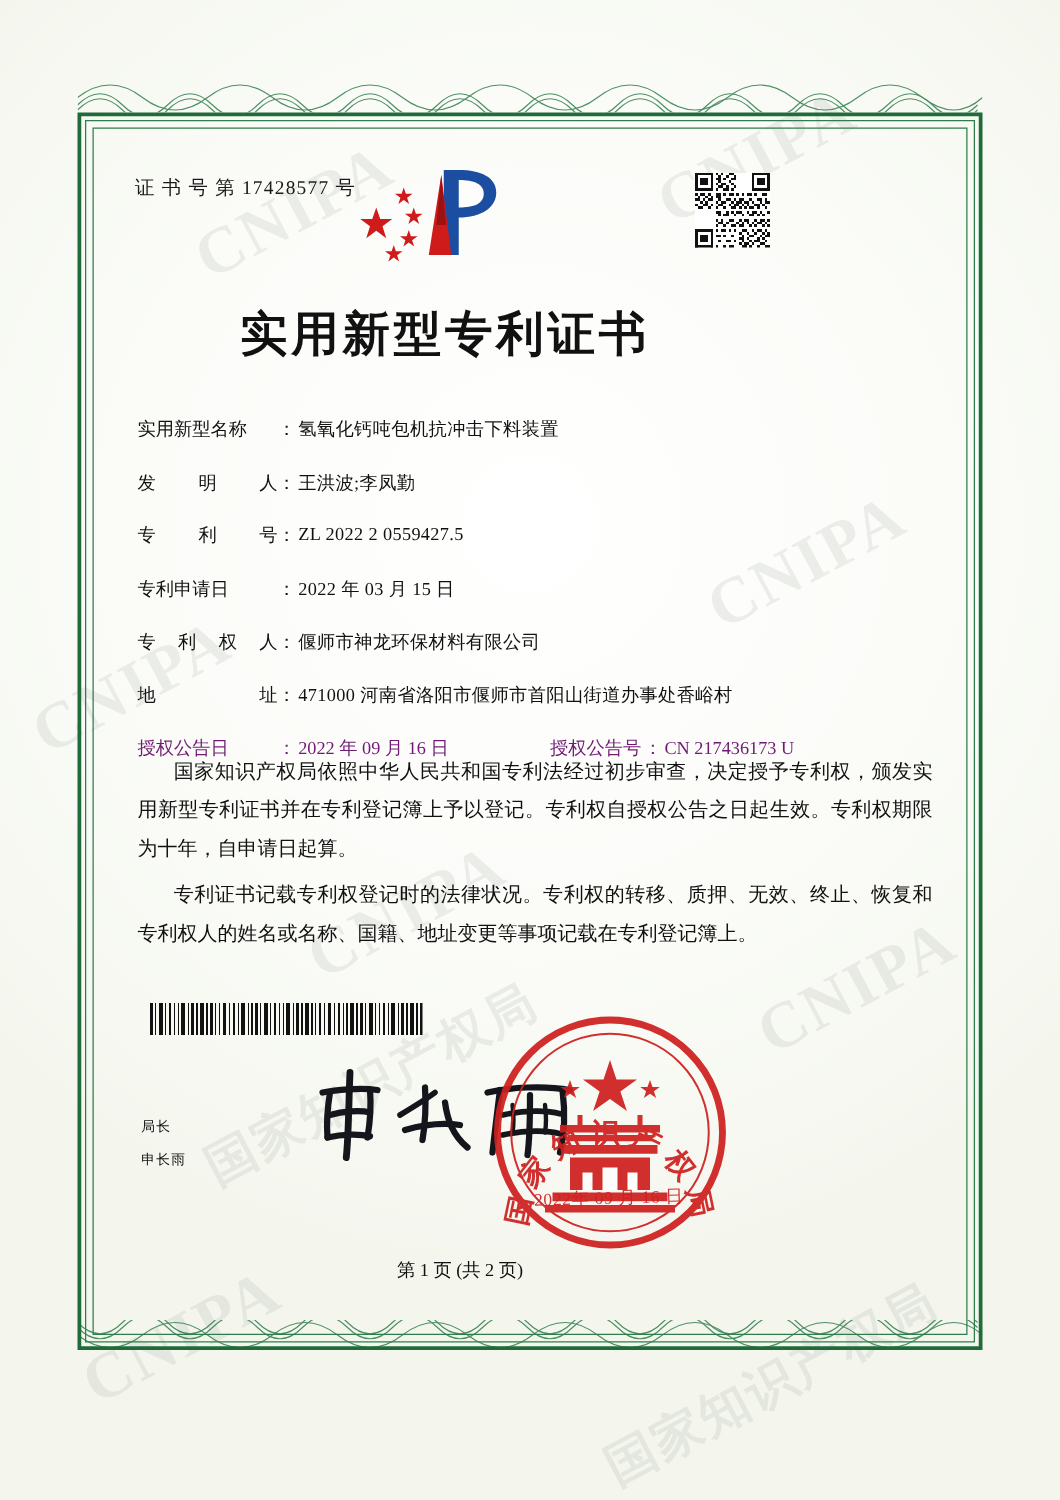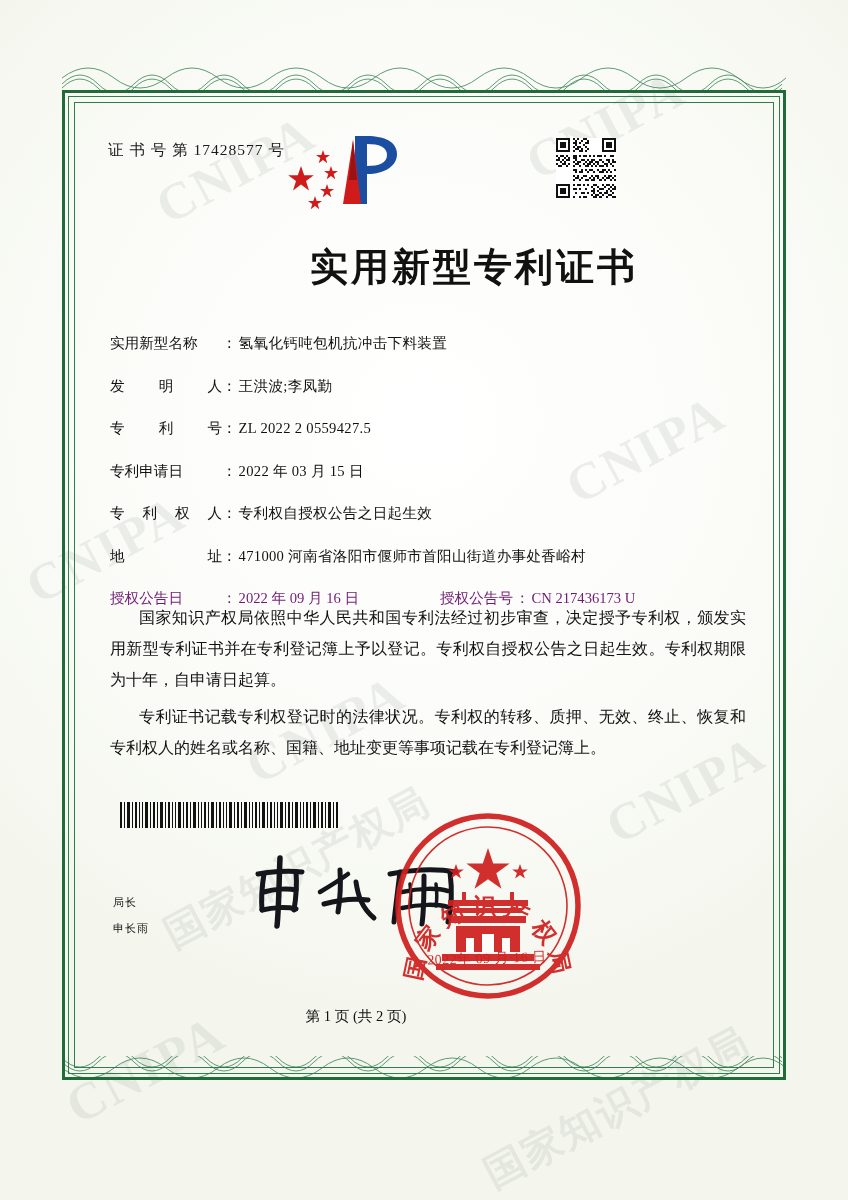--- a/index.html
+++ b/index.html
@@ -122,7 +122,7 @@
     top: 140px;
     left: 0;
     width: 100%;
-    text-align: right;
+    text-align: center;
     font-size: 38px;
     font-weight: bold;
     letter-spacing: 3px;

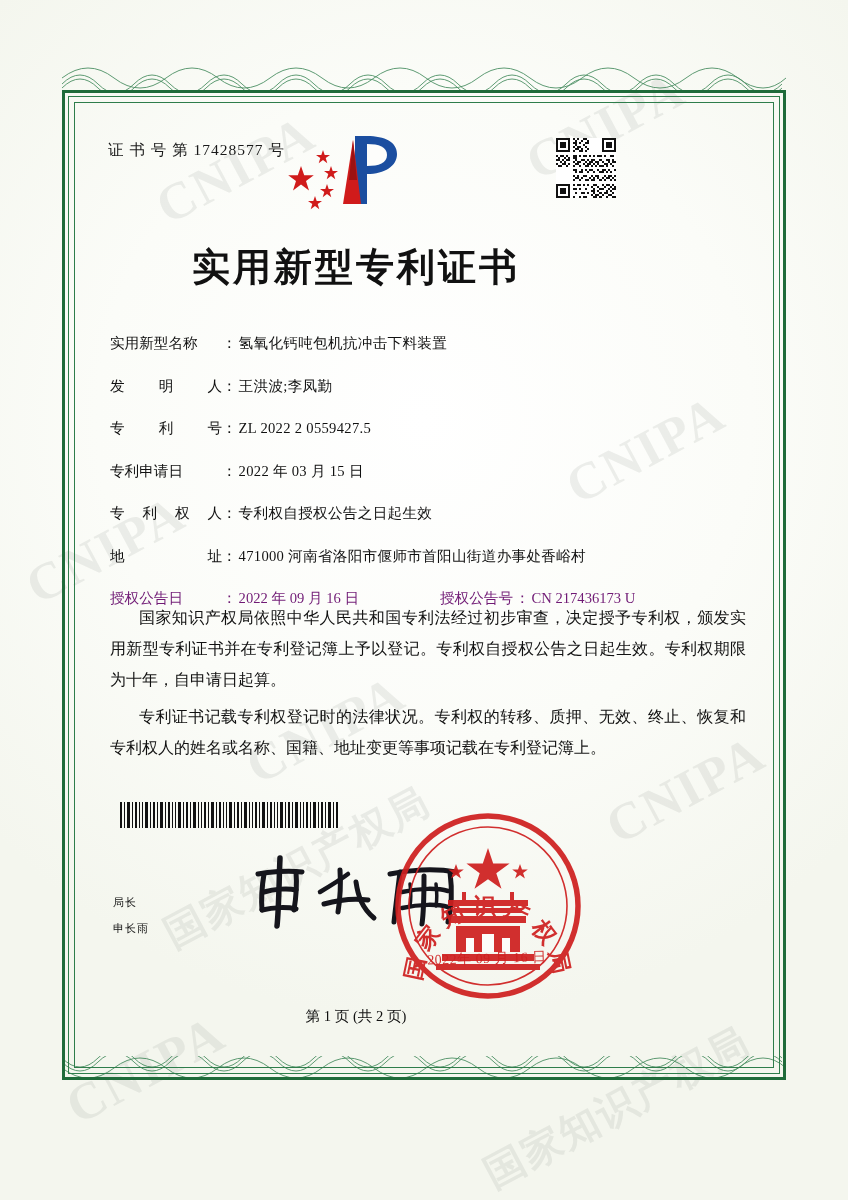--- a/index.html
+++ b/index.html
@@ -549,7 +549,7 @@
             <span>人</span>
           </div>
           <div class="f-colon">：</div>
-          <div class="f-value">专利权自授权公告之日起生效</div>
+          <div class="f-value">偃师市神龙环保材料有限公司</div>
         </div>
         <div class="field-row">
           <div class="f-label spread">

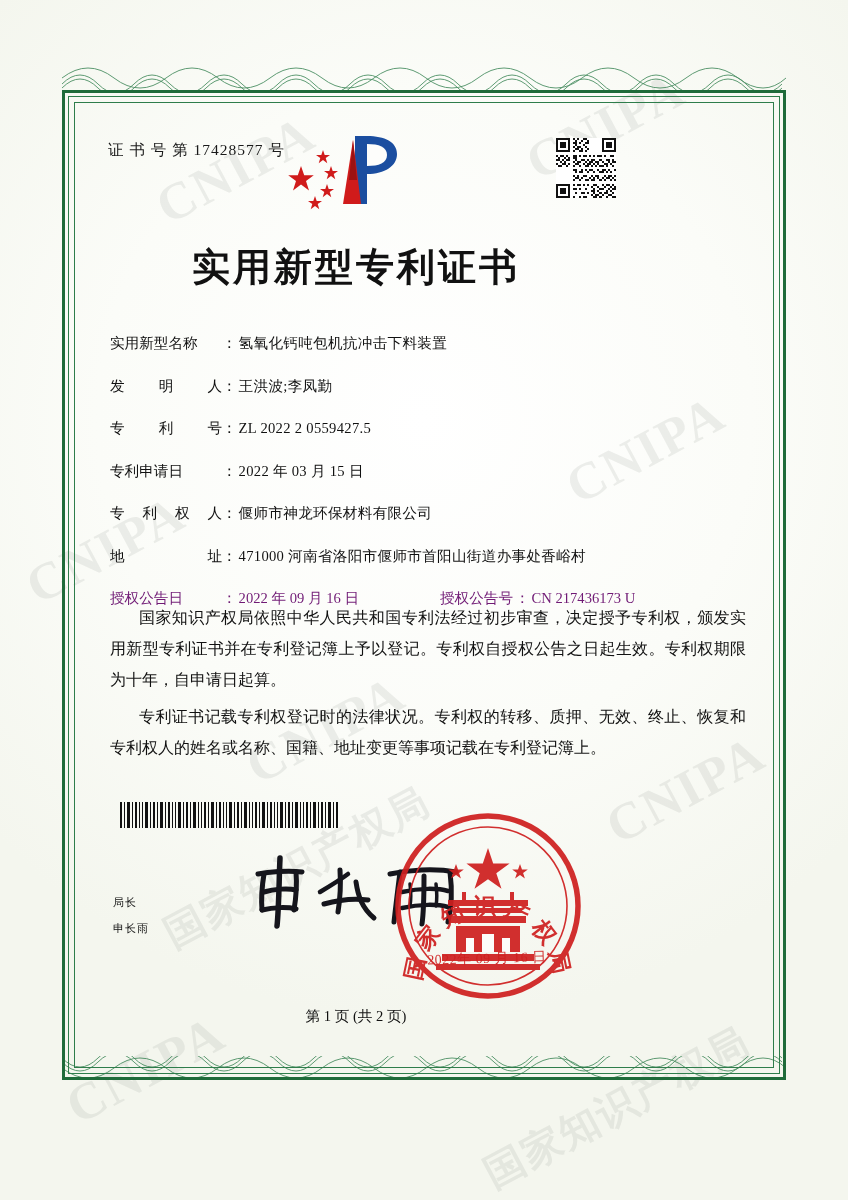--- a/index.html
+++ b/index.html
@@ -255,6 +255,7 @@
     text-align: center;
     font-size: 14.6px;
     color: #111;
+    padding-left: 12px;
   }
 
   .footer-note {

